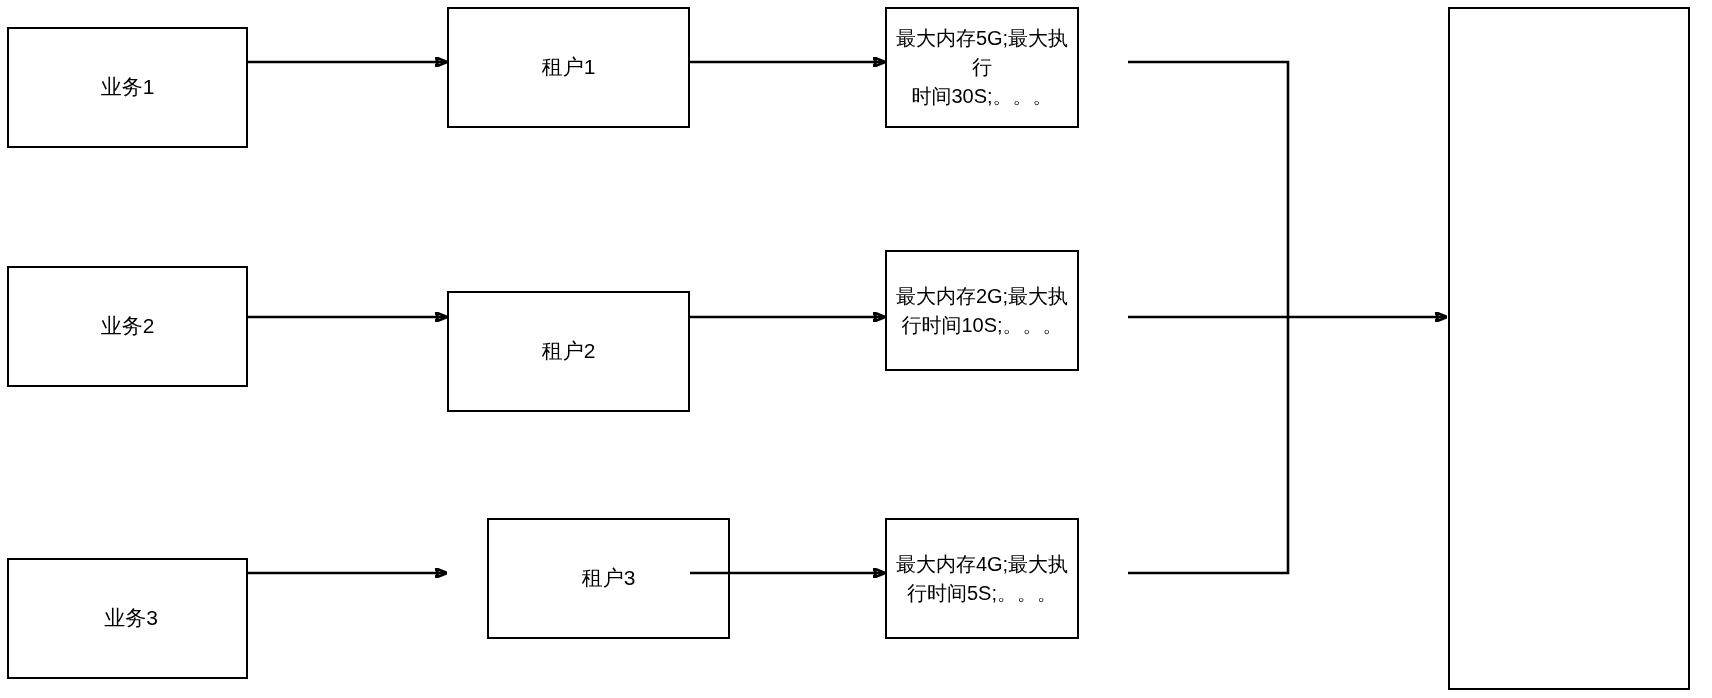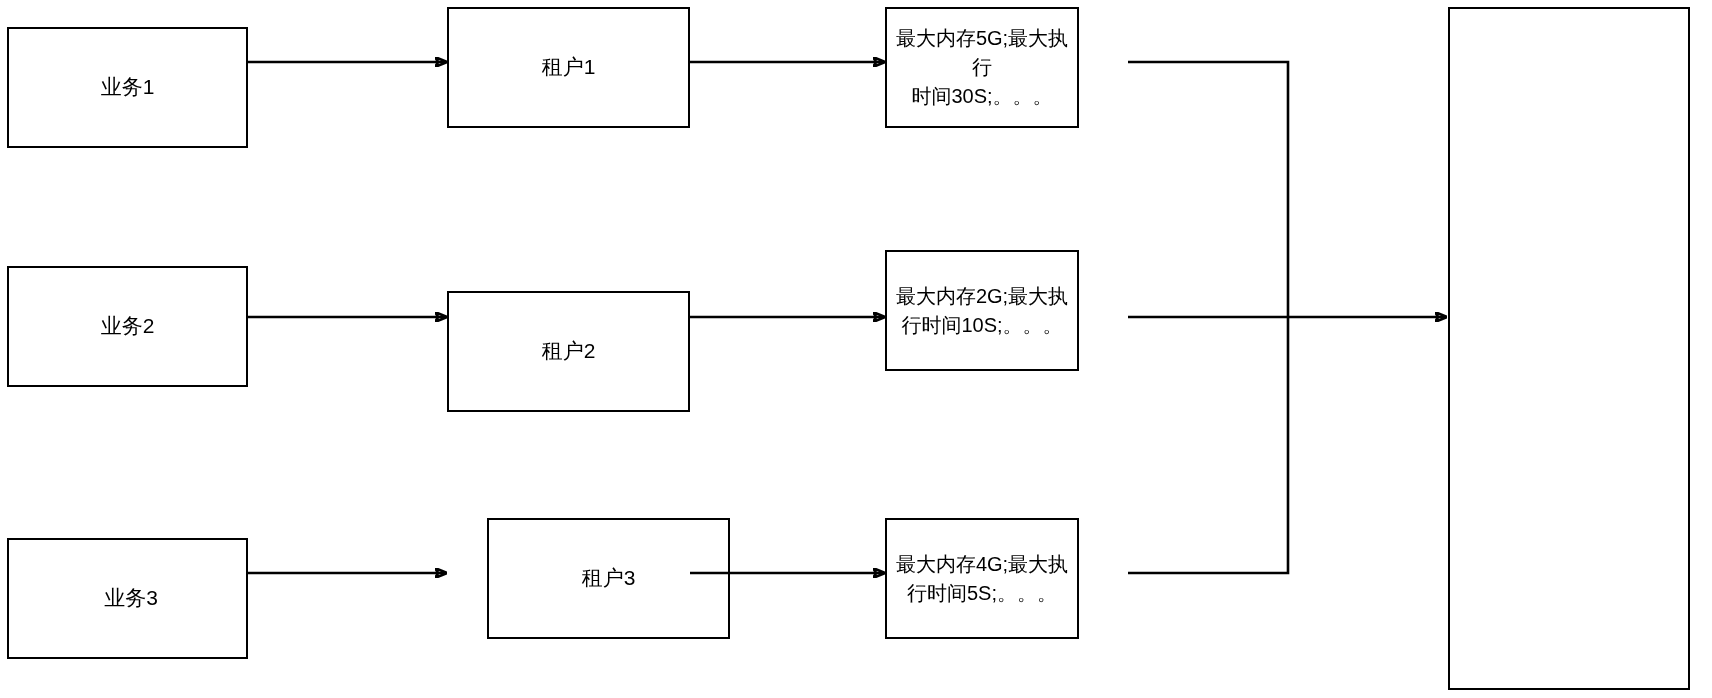--- a/index.html
+++ b/index.html
@@ -57,7 +57,7 @@
   <div class="node biz" style="top:246px;">
     <span class="txt">业务2</span>
   </div>
-  <div class="node biz" style="top:518px;padding-left:7px;">
+  <div class="node biz" style="top:538px;padding-left:7px;">
     <span class="txt">业务3</span>
   </div>
 

